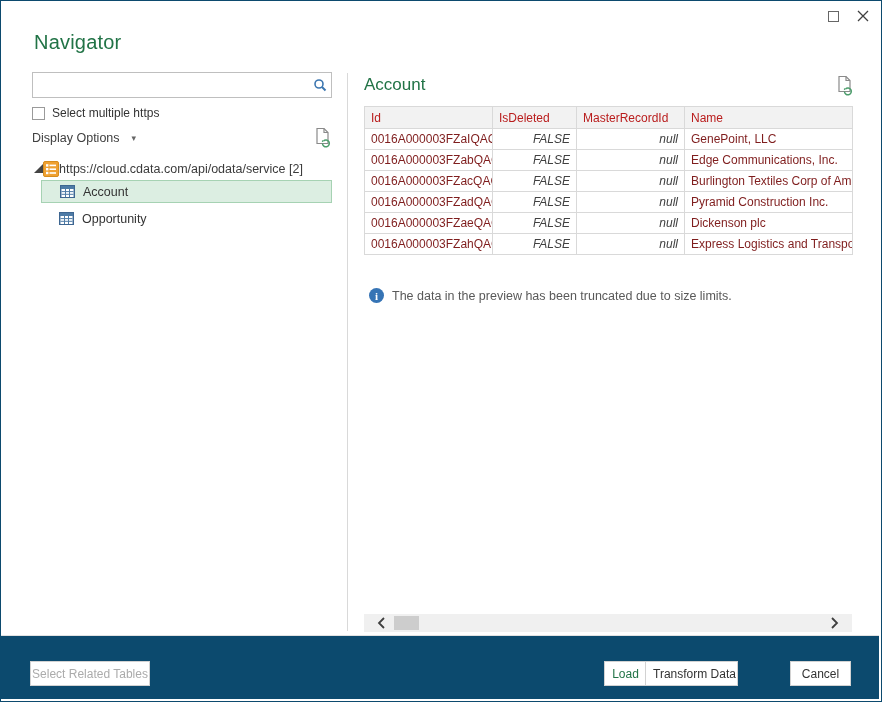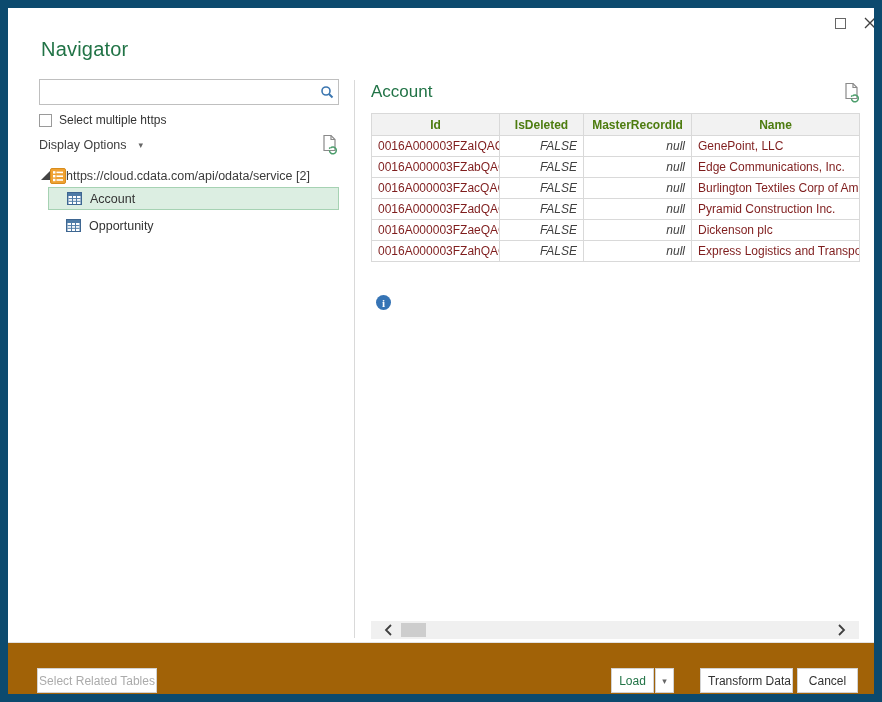--- a/index.html
+++ b/index.html
@@ -6,7 +6,7 @@
   html,body { width:882px; height:702px; background:#fff; font-family:"Liberation Sans", sans-serif; }
   #window {
     position:relative; width:882px; height:702px;
-    border:8px solid #0c4a6e; background:#fff; overflow:hidden;
+    border:1px solid #0c4a6e; background:#fff; overflow:hidden;
   }
   
   .win-btn { position:absolute; width:20px; height:20px; display:flex; align-items:center; justify-content:center; cursor:default; }

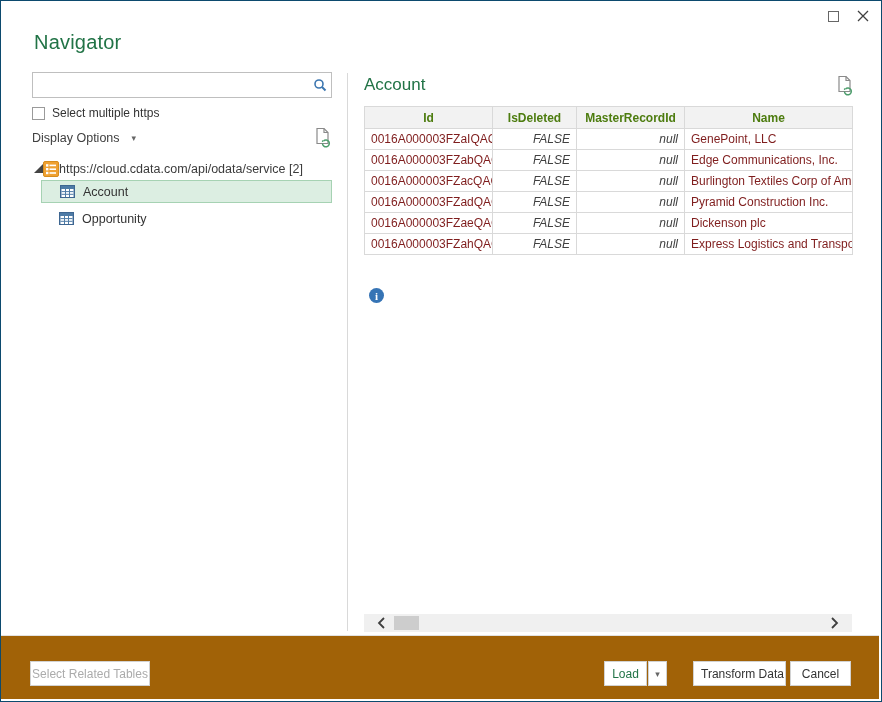--- a/index.html
+++ b/index.html
@@ -45,7 +45,7 @@
     border:1px solid #d9d9d9; height:21px; padding:0 6px; font-size:12px;
     white-space:nowrap; overflow:hidden; text-align:left; font-weight:400; color:#7f1d1d;
   }
-  #preview-table th { background:#f2f2f2; font-weight:700; height:22px; color:#4d7c0f;text-align:center; }
+  #preview-table th { background:#f2f2f2; font-weight:400; height:22px; color:#b91c1c; }
   #preview-table td.col-1, #preview-table td.col-2 { text-align:right; font-style:italic; color:#404040; }
   #preview-table col.c0 { width:128px; } #preview-table col.c1 { width:84px; }
   #preview-table col.c2 { width:108px; } #preview-table col.c3 { width:168px; }

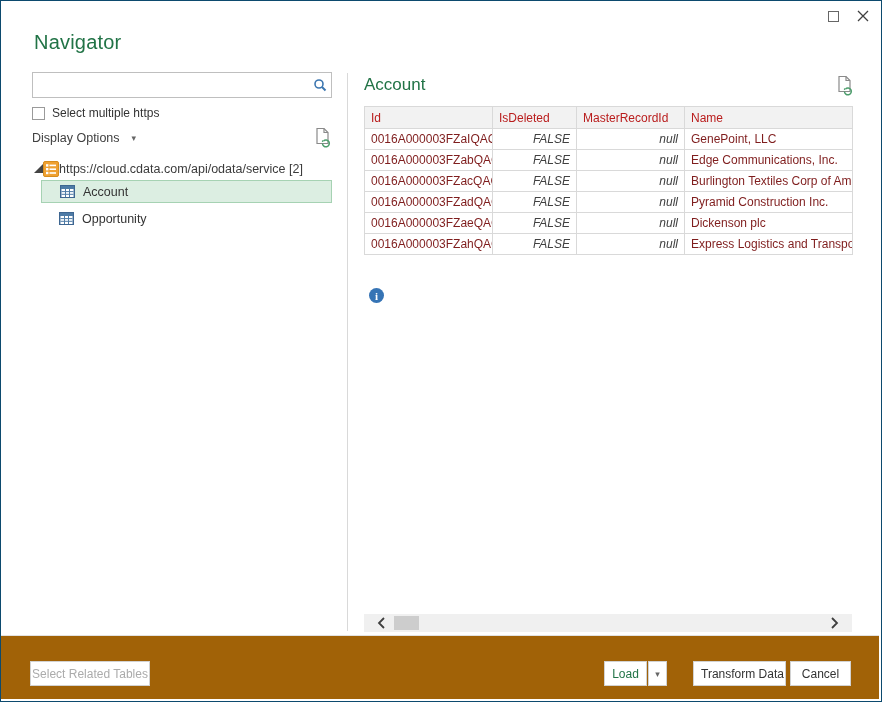--- a/index.html
+++ b/index.html
@@ -233,6 +233,7 @@
 
   <div id="info-row">
     <span id="info-icon">i</span>
+    <span id="info-text">The data in the preview has been truncated due to size limits.</span>
   </div>
 
   <div id="h-scrollbar">

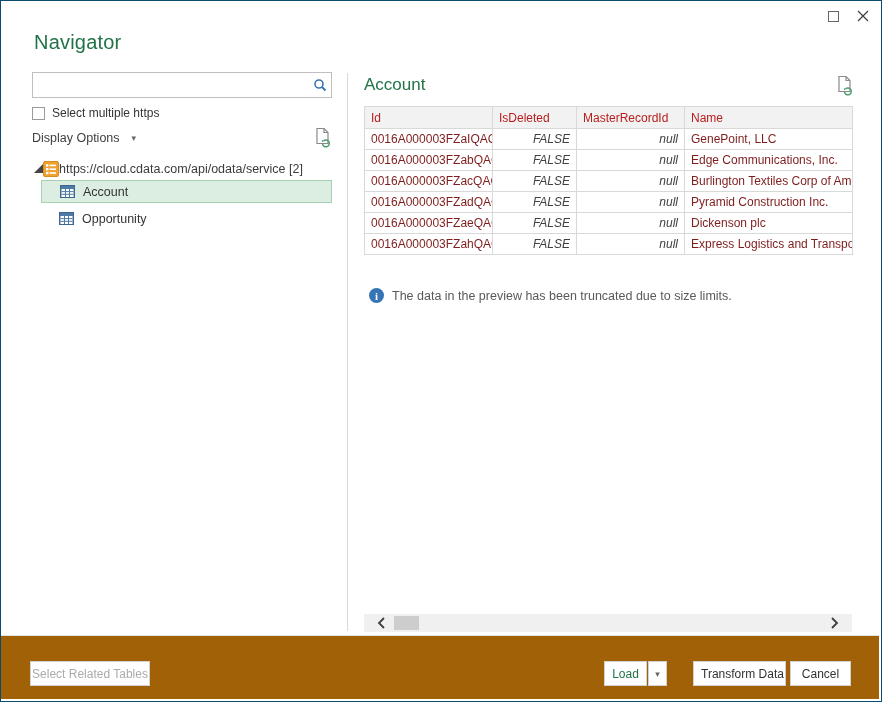--- a/index.html
+++ b/index.html
@@ -59,7 +59,7 @@
   #scroll-right-arrow { position:absolute; right:6px; }
   #scroll-thumb { position:absolute; left:30px; top:2px; width:25px; height:14px; background:#cdcdcd; }
   
-  #footer { position:absolute; left:0; top:634px; width:878px; height:64px; background:#a16207; border-top:1px solid #e2e2e2; }
+  #footer { position:absolute; left:0; top:634px; width:878px; height:64px; background:#0c4a6e; border-top:1px solid #e2e2e2; }
   .btn {
     position:absolute; top:25px; height:25px; background:#fff; border:1px solid #d2d2d2;
     font-size:12px; color:#333; display:flex; align-items:center; justify-content:center; cursor:default;

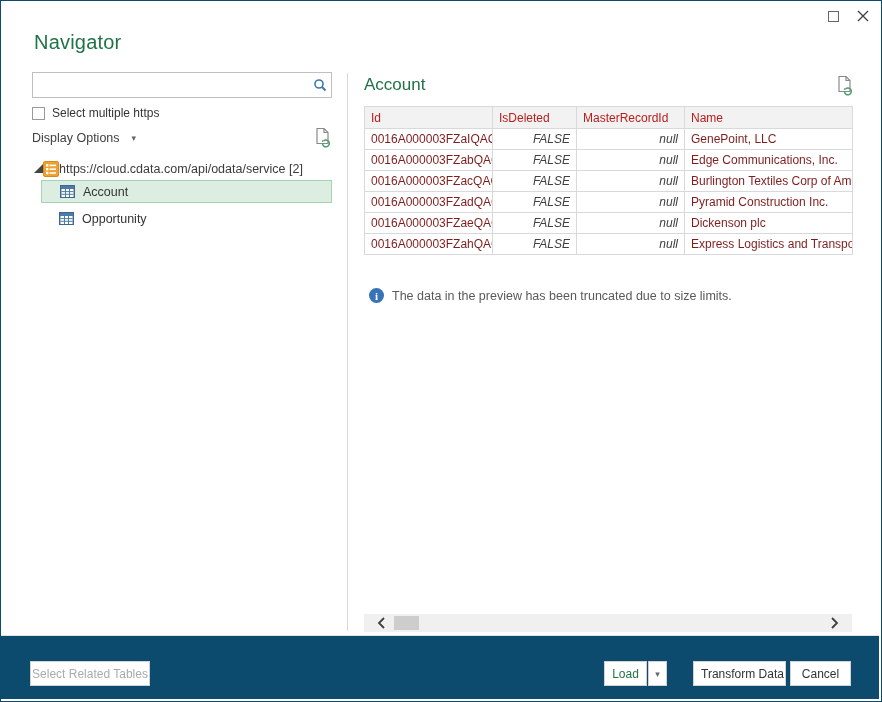--- a/index.html
+++ b/index.html
@@ -68,7 +68,7 @@
   #select-related-btn { left:29px; width:120px; color:#ababab; }
   #load-btn { left:603px; width:43px; color:#217346; }
   #load-dropdown-btn { left:647px; width:19px; }
-  #transform-btn { left:692px; width:93px;padding-left:6px; }
+  #transform-btn { left:644px; width:93px;padding-left:6px; }
   #cancel-btn { left:789px; width:61px; }
   svg { display:block; }
 </style>

